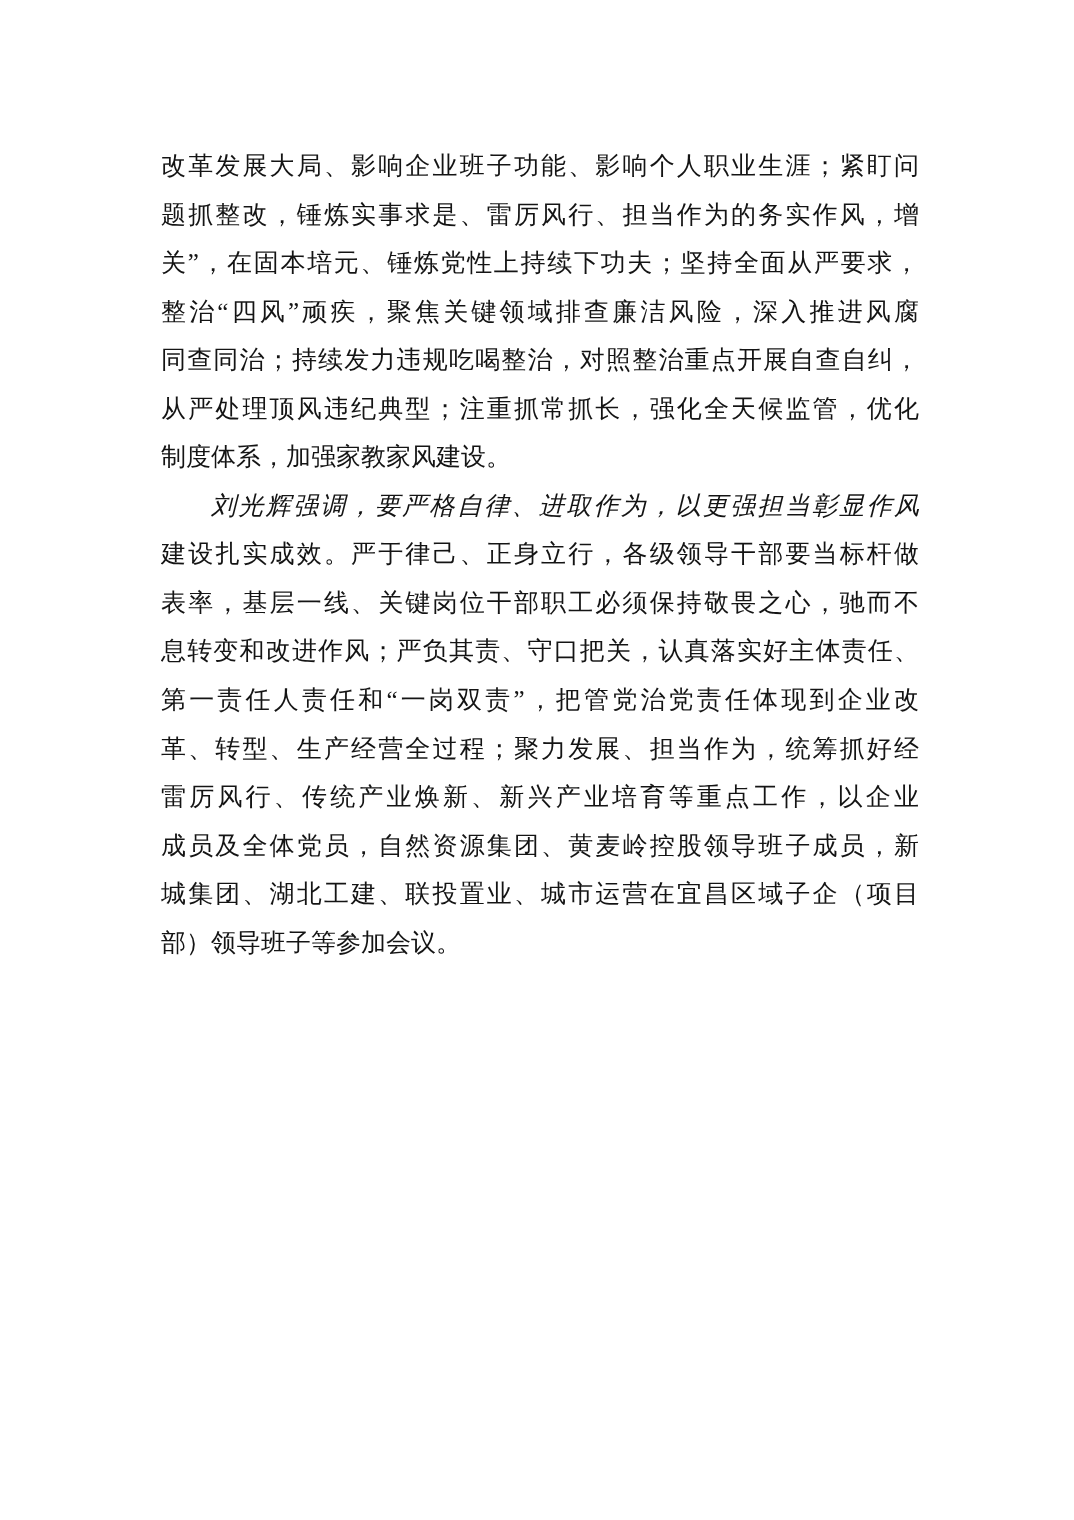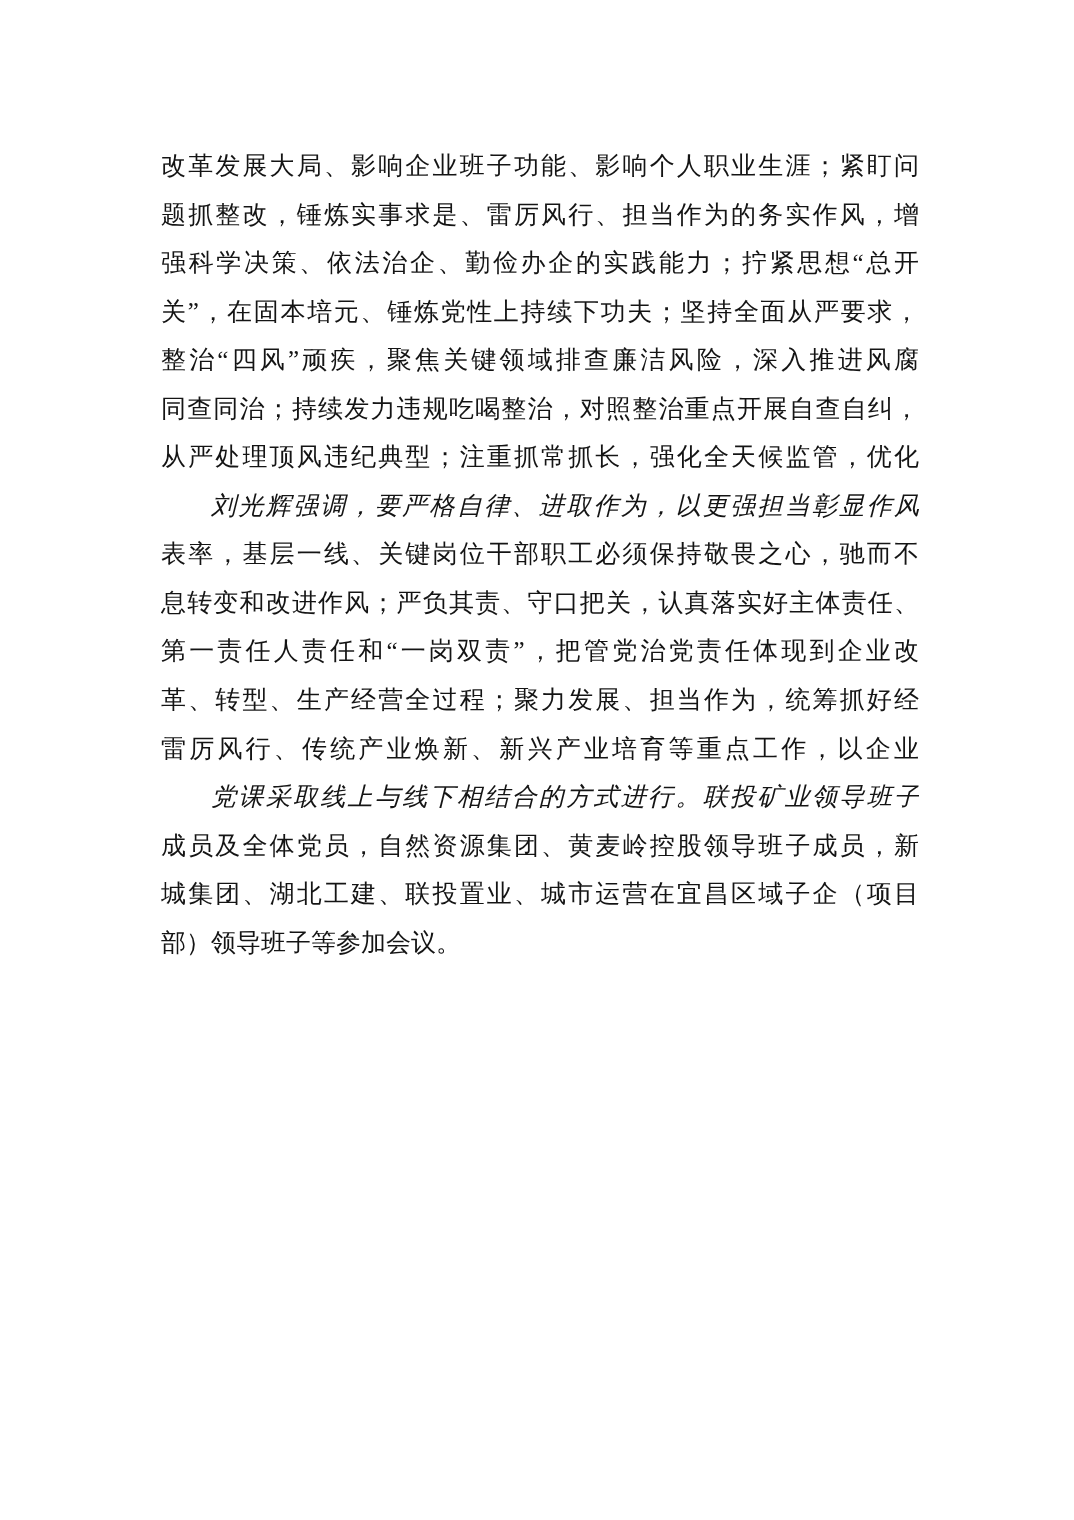--- a/index.html
+++ b/index.html
@@ -56,7 +56,6 @@
     <div class="para">
       <div class="line full">改革发展大局、影响企业班子功能、影响个人职业生涯；紧盯问</div>
       <div class="line full">题抓整改，锤炼实事求是、雷厉风行、担当作为的务实作风，增</div>
-      <div class="line full">强科学决策、依法治企、勤俭办企的实践能力；拧紧思想“总开</div>
       <div class="line full">关”，在固本培元、锤炼党性上持续下功夫；坚持全面从严要求，</div>
       <div class="line full">整治“四风”顽疾，聚焦关键领域排查廉洁风险，深入推进风腐</div>
       <div class="line full">同查同治；持续发力违规吃喝整治，对照整治重点开展自查自纠，</div>

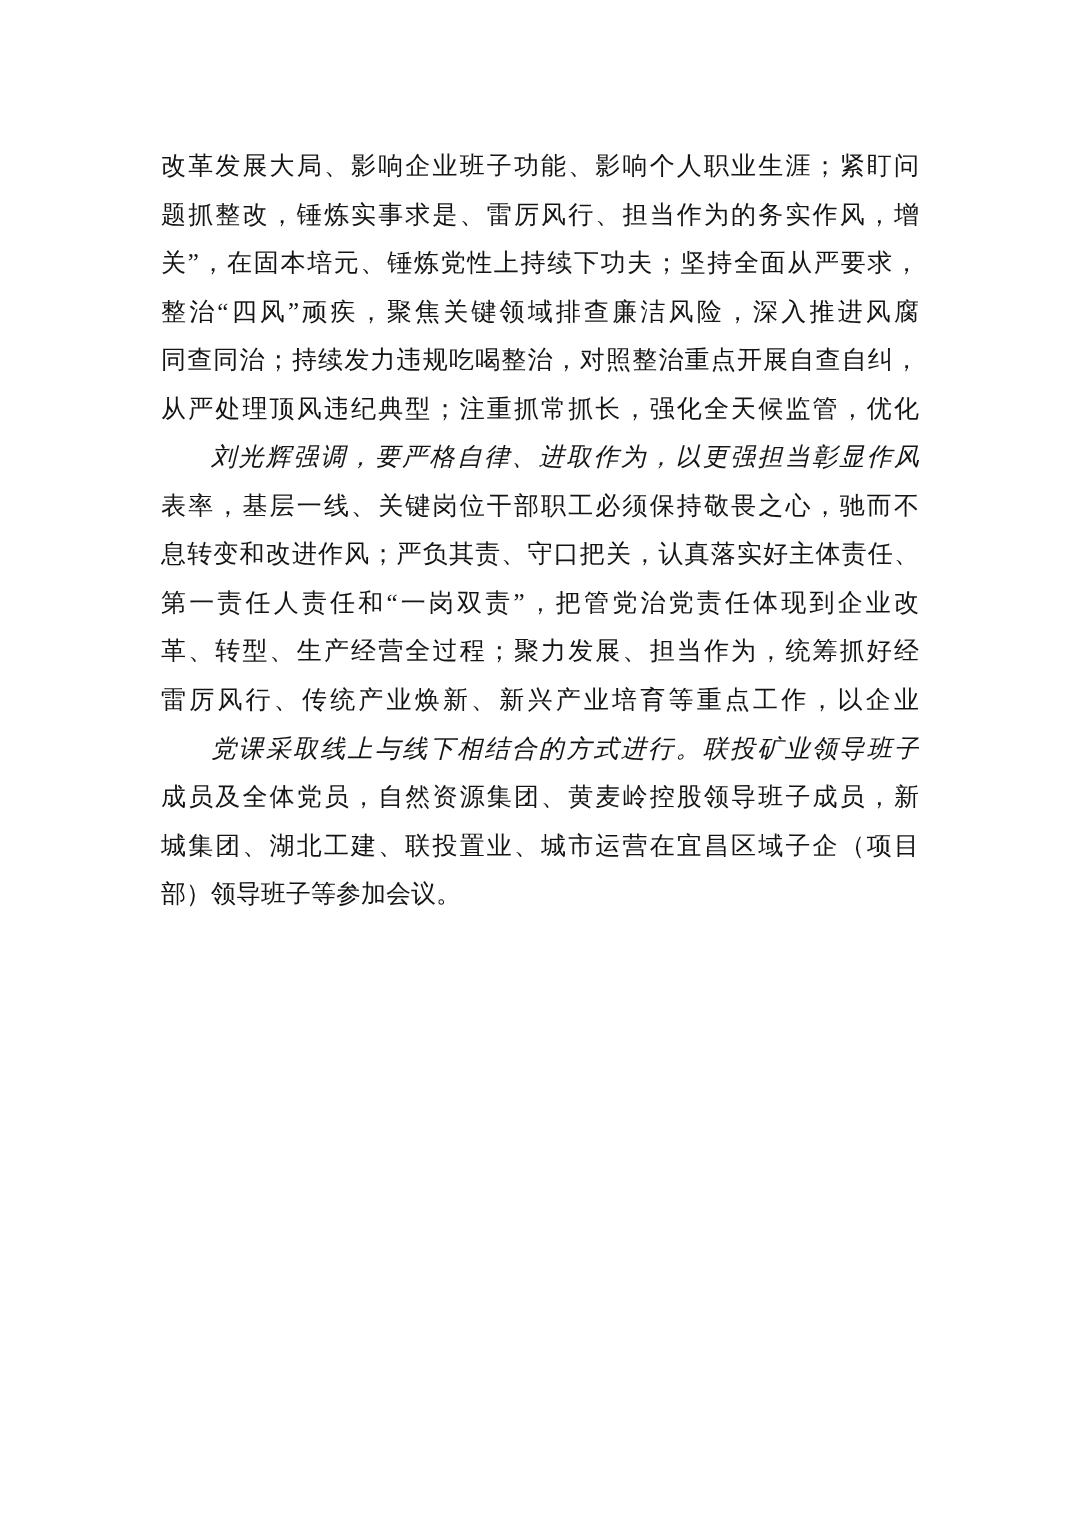--- a/index.html
+++ b/index.html
@@ -60,6 +60,7 @@
       <div class="line full">整治“四风”顽疾，聚焦关键领域排查廉洁风险，深入推进风腐</div>
       <div class="line full">同查同治；持续发力违规吃喝整治，对照整治重点开展自查自纠，</div>
       <div class="line full">从严处理顶风违纪典型；注重抓常抓长，强化全天候监管，优化</div>
+      <div class="line">制度体系，加强家教家风建设。</div>
     </div>
 
     <div class="para">

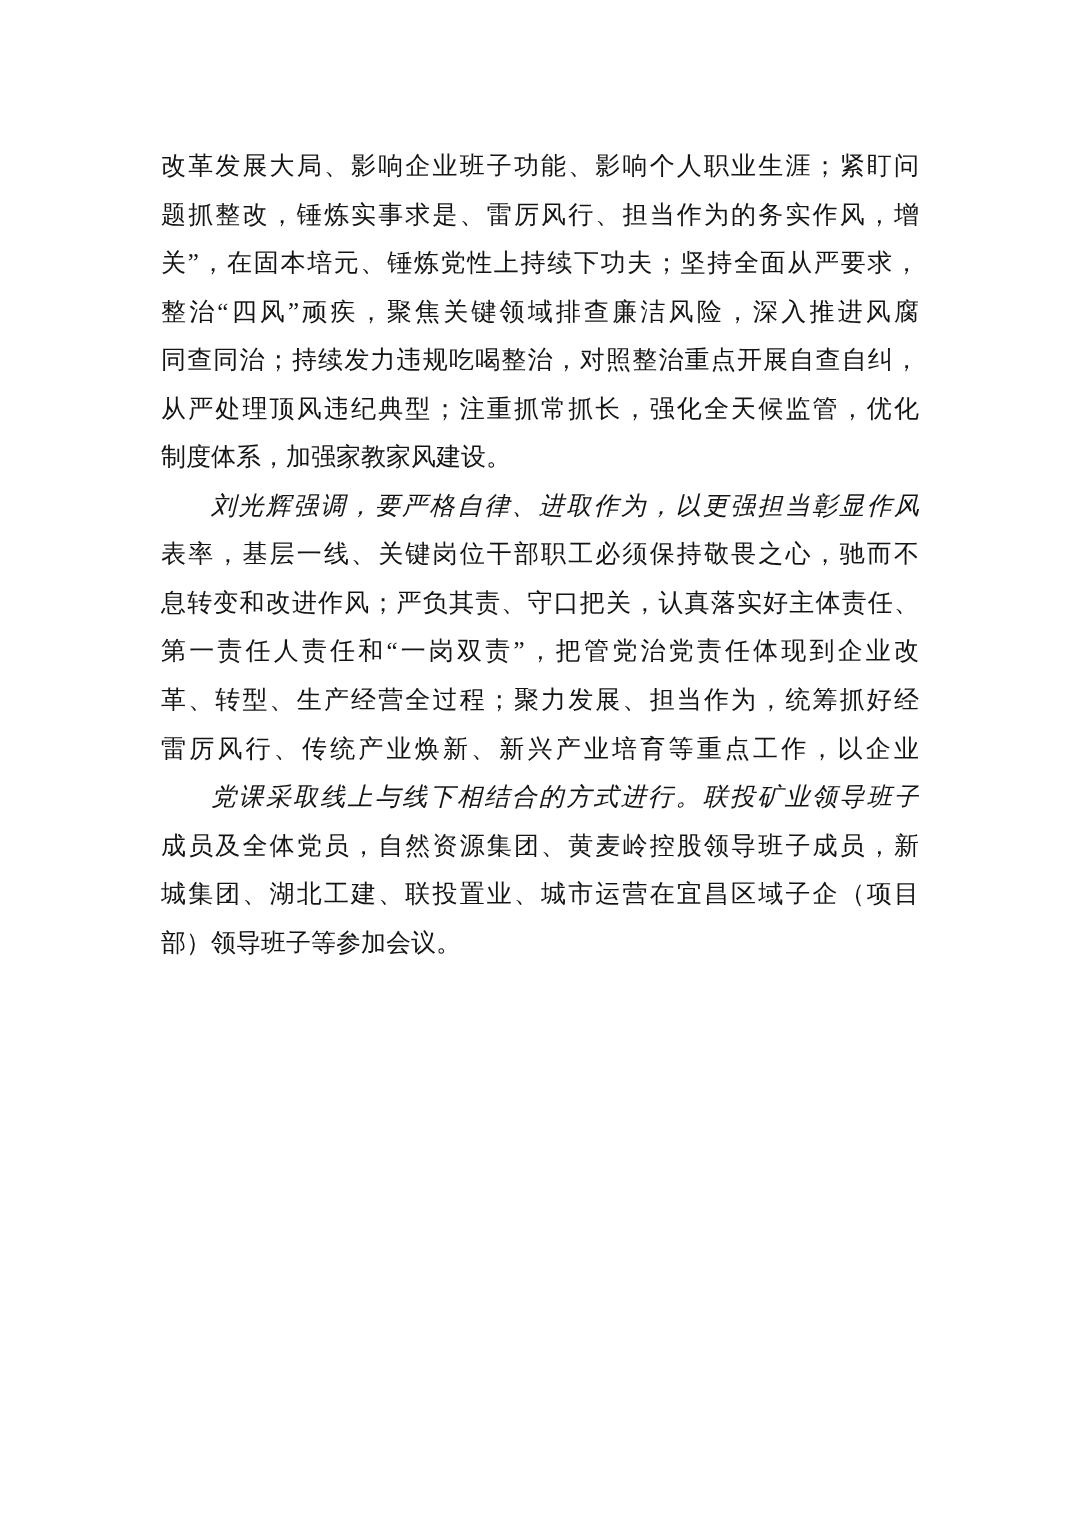--- a/index.html
+++ b/index.html
@@ -65,6 +65,7 @@
 
     <div class="para">
       <div class="line full indent">刘光辉强调，要严格自律、进取作为，以更强担当彰显作风</div>
+      <div class="line full">建设扎实成效。严于律己、正身立行，各级领导干部要当标杆做</div>
       <div class="line full">表率，基层一线、关键岗位干部职工必须保持敬畏之心，驰而不</div>
       <div class="line full">息转变和改进作风；严负其责、守口把关，认真落实好主体责任、</div>
       <div class="line full">第一责任人责任和“一岗双责”，把管党治党责任体现到企业改</div>

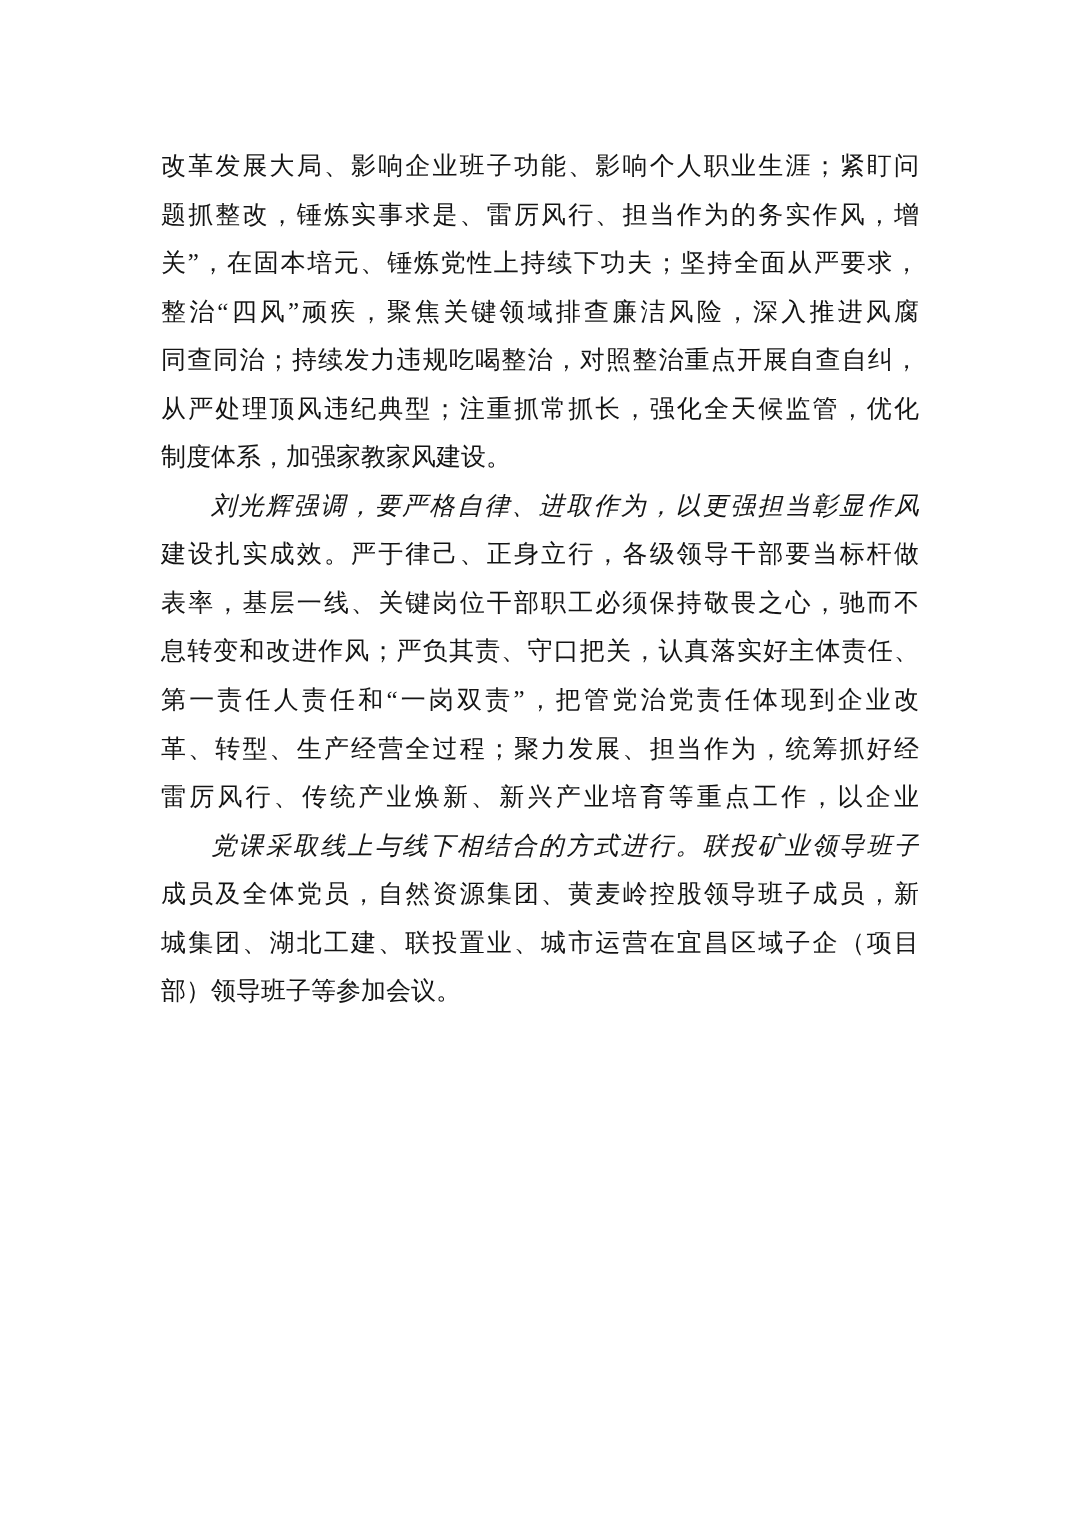--- a/index.html
+++ b/index.html
@@ -74,7 +74,6 @@
     </div>
 
     <div class="para">
-      <div class="line full indent">党课采取线上与线下相结合的方式进行。联投矿业领导班子</div>
       <div class="line full">成员及全体党员，自然资源集团、黄麦岭控股领导班子成员，新</div>
       <div class="line full">城集团、湖北工建、联投置业、城市运营在宜昌区域子企（项目</div>
       <div class="line">部）领导班子等参加会议。</div>

